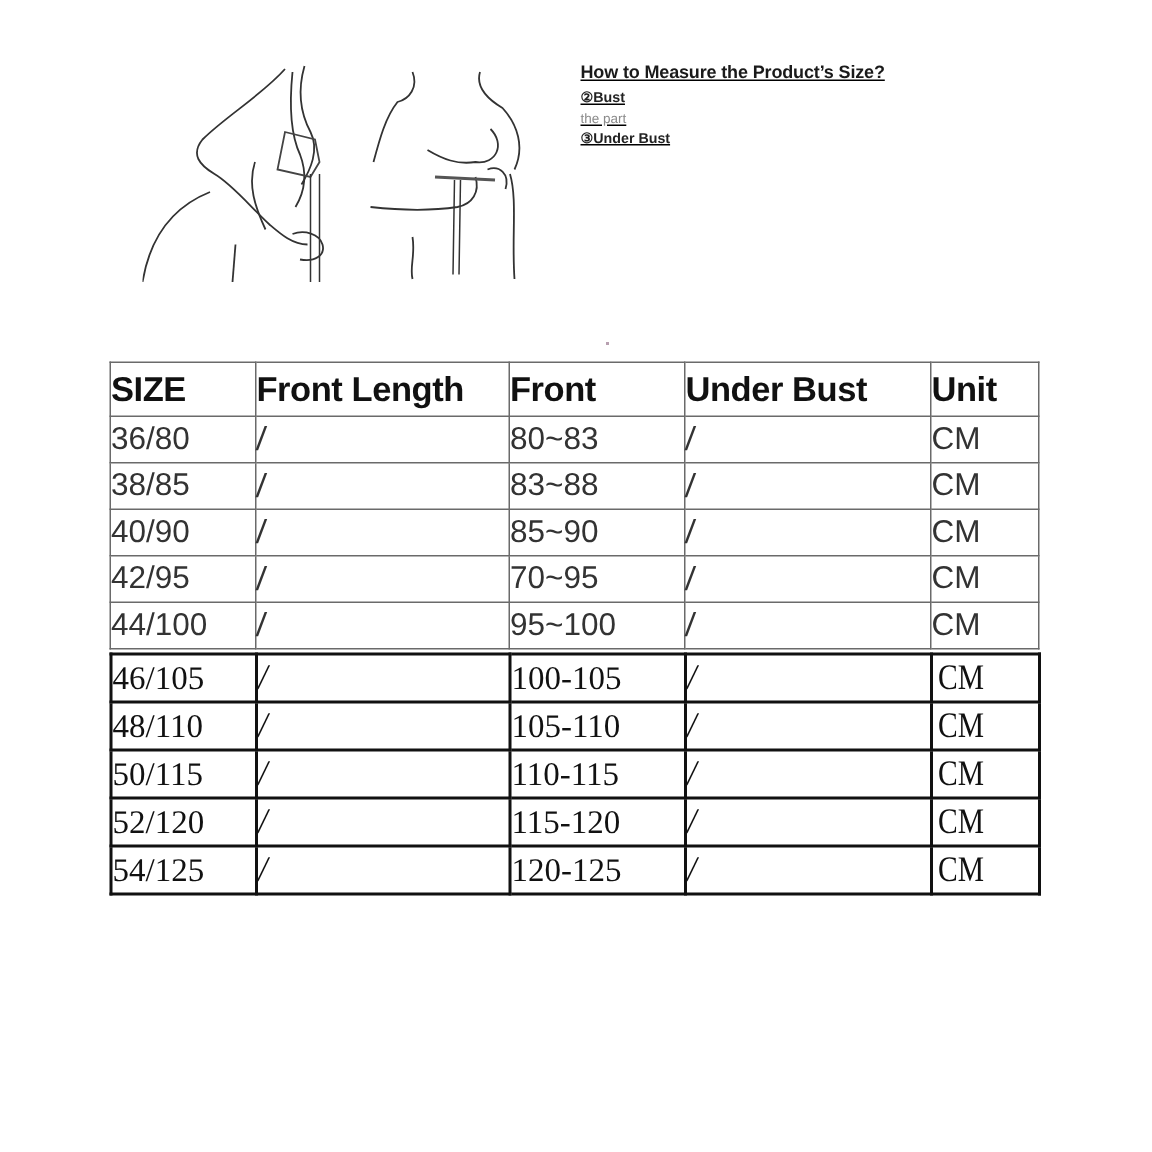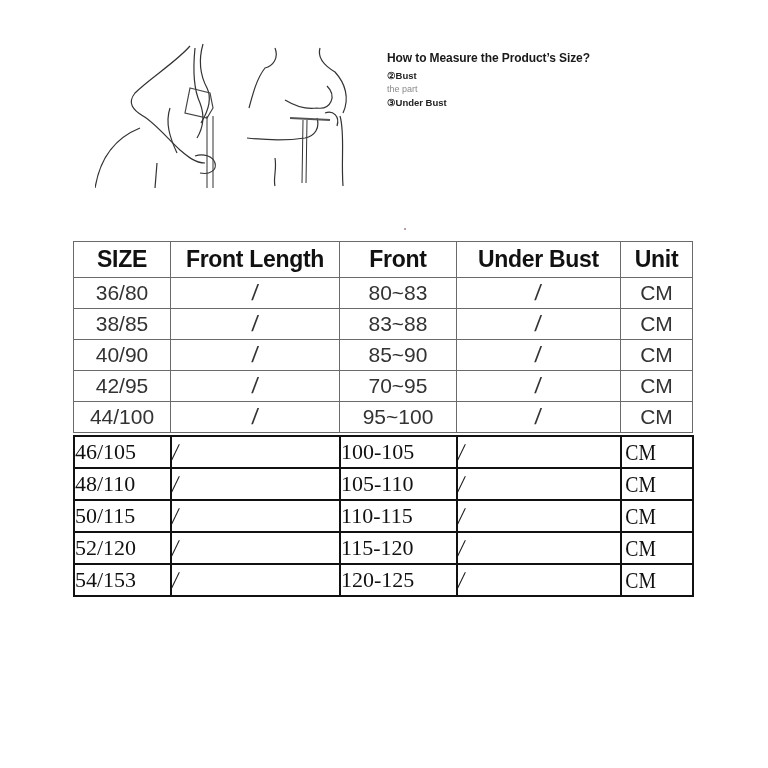--- a/index.html
+++ b/index.html
@@ -7,7 +7,7 @@
 
     .illustration { position: absolute; left: 95px; top: 38px; width: 280px; height: 150px; }
 
-    .guide { position: absolute; left: 387px; top: 51px; width: 290px; }
+    .guide { position: absolute; left: 387px; top: 41px; width: 290px; text-decoration: underline; }
     .guide-title { font-size: 12px; font-weight: bold; color: #1a1a1a; margin: 0 0 4px 0; letter-spacing: -0.1px; }
     .guide-item-title { font-size: 9.5px; font-weight: bold; color: #222; line-height: 13px; }
     .guide-item-desc { font-size: 9px; color: #8a8a8a; line-height: 14px; }

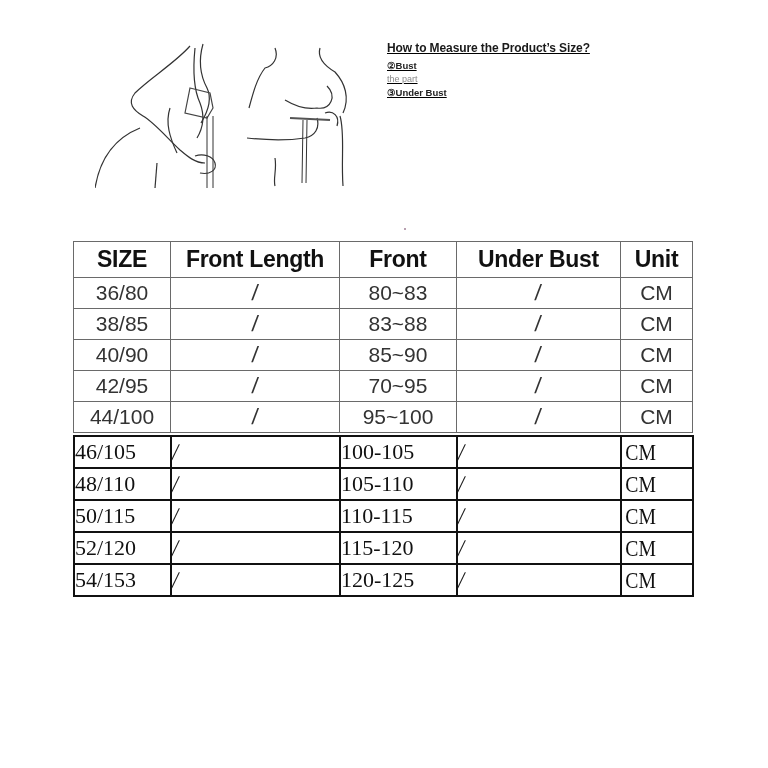--- a/index.html
+++ b/index.html
@@ -16,7 +16,7 @@
 
     
     .table-upper { position: absolute; left: 73px; top: 241px; border-collapse: collapse; table-layout: fixed; }
-    .table-upper td, .table-upper th { border: 1.5px solid #6a6a6a; padding: 0; text-align: center; vertical-align: middle; }
+    .table-upper td, .table-upper th { border: 1.5px solid #6a6a6a; padding: 0; text-align: left; vertical-align: middle; }
     .table-upper th { height: 35px; font-size: 23px; font-weight: bold; color: #111; letter-spacing: -0.3px; }
     .table-upper td { height: 30px; font-size: 21px; color: #333; }
     .table-upper .slash { font-size: 22px; color: #333; display: inline-block; transform: skewX(-6deg); }

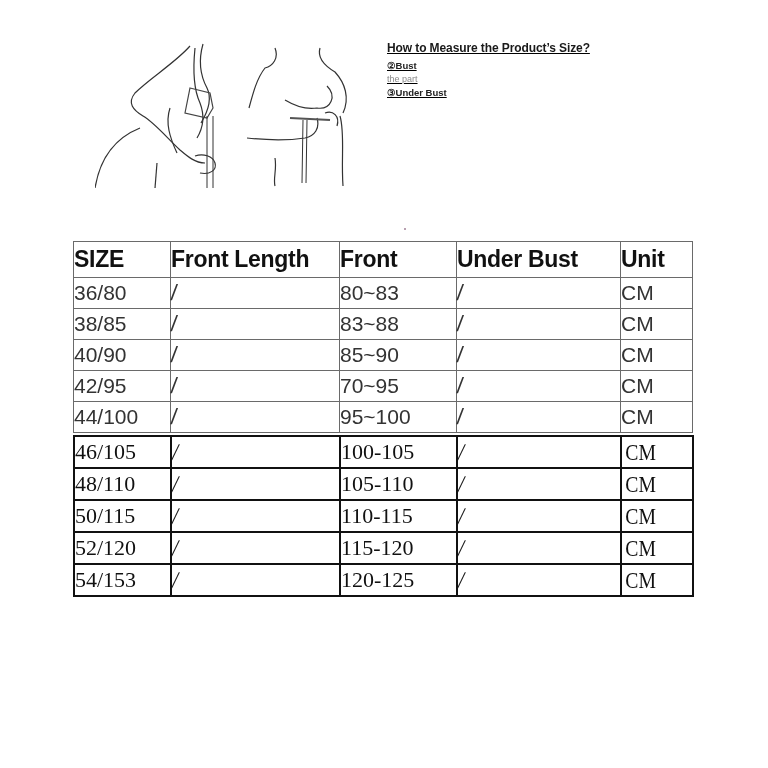--- a/index.html
+++ b/index.html
@@ -171,7 +171,7 @@
     <td><span class="cm">CM</span></td>
   </tr>
   <tr>
-    <td>54/153</td>
+    <td>54/125</td>
     <td><span class="slash">/</span></td>
     <td>120-125</td>
     <td><span class="slash">/</span></td>

